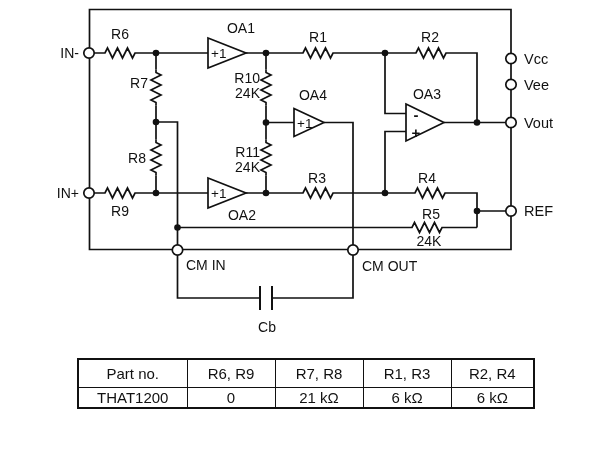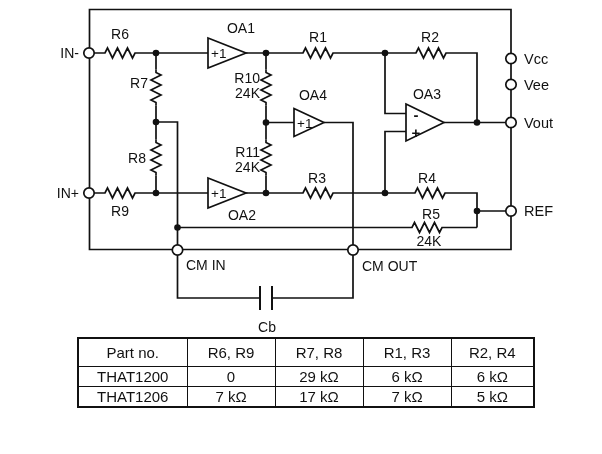--- a/index.html
+++ b/index.html
@@ -14,7 +14,7 @@
   .sign { font-size:15px; font-weight:bold; }
 
   table.parts-table {
-    position:absolute; left:77px; top:337px; width:456px;
+    position:absolute; left:77px; top:358px; width:456px;
     border-collapse:collapse; table-layout:fixed;
     font-size:15px; color:#111; background:#fff;
     border:2px solid #111;

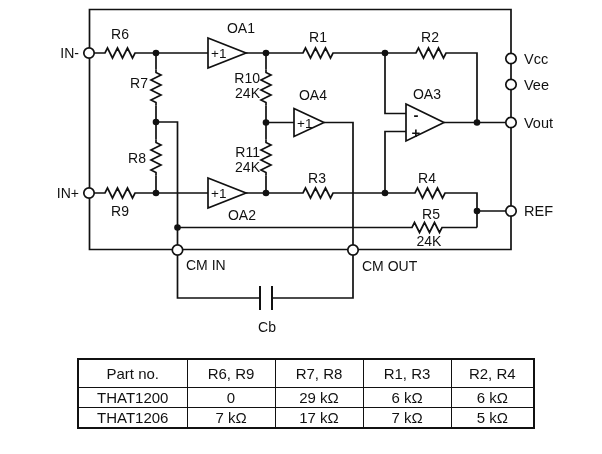--- a/index.html
+++ b/index.html
@@ -156,7 +156,7 @@
     <tr class="row">
       <td>THAT1200</td>
       <td>0</td>
-      <td>29 kΩ</td>
+      <td>21 kΩ</td>
       <td>6 kΩ</td>
       <td>6 kΩ</td>
     </tr>

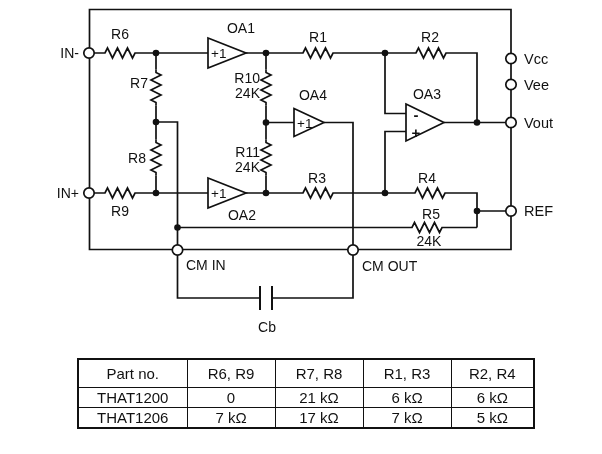--- a/index.html
+++ b/index.html
@@ -160,13 +160,6 @@
       <td>6 kΩ</td>
       <td>6 kΩ</td>
     </tr>
-    <tr class="row">
-      <td>THAT1206</td>
-      <td>7 kΩ</td>
-      <td>17 kΩ</td>
-      <td>7 kΩ</td>
-      <td>5 kΩ</td>
-    </tr>
   </tbody>
     </table>
 

